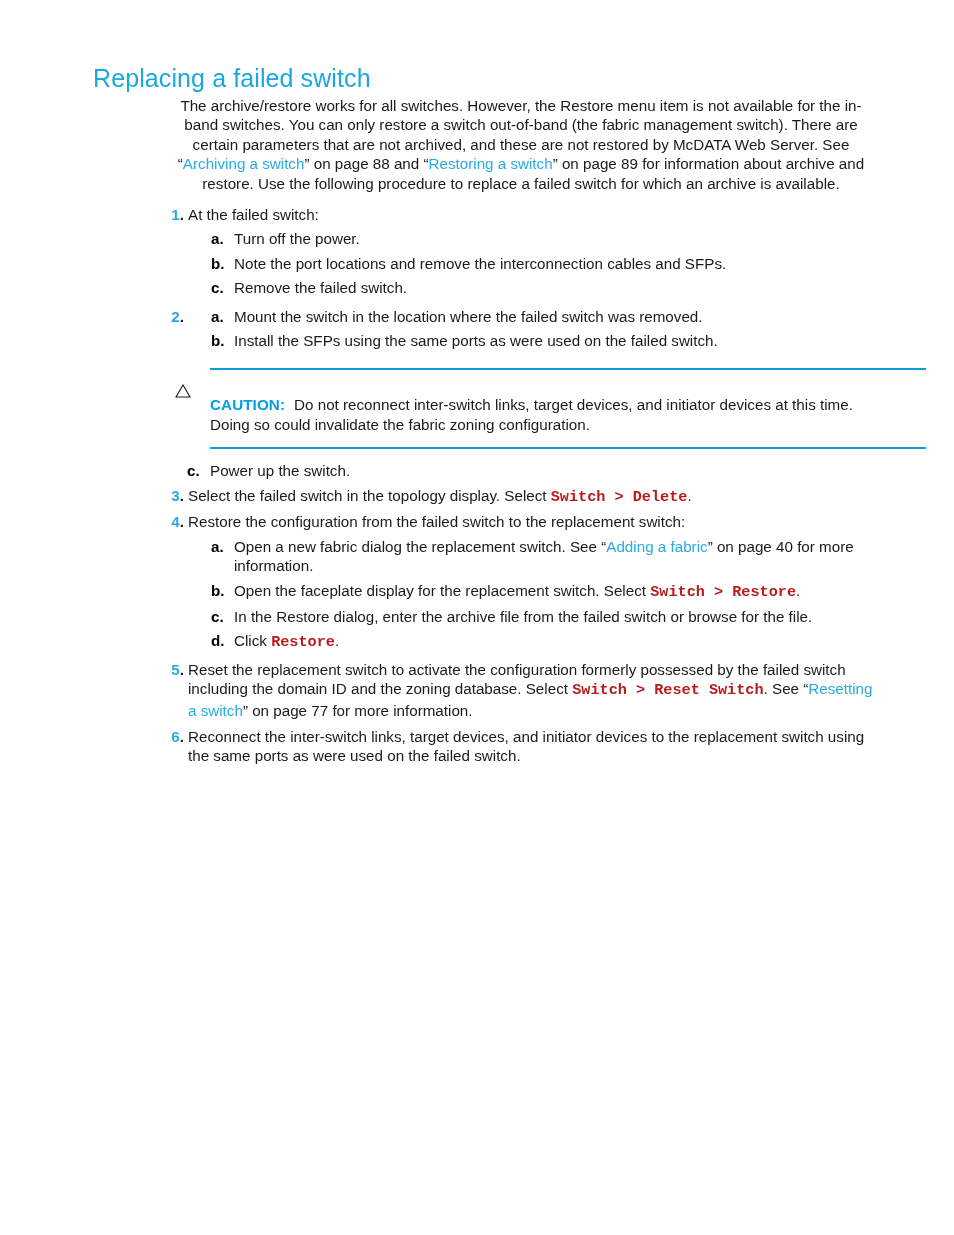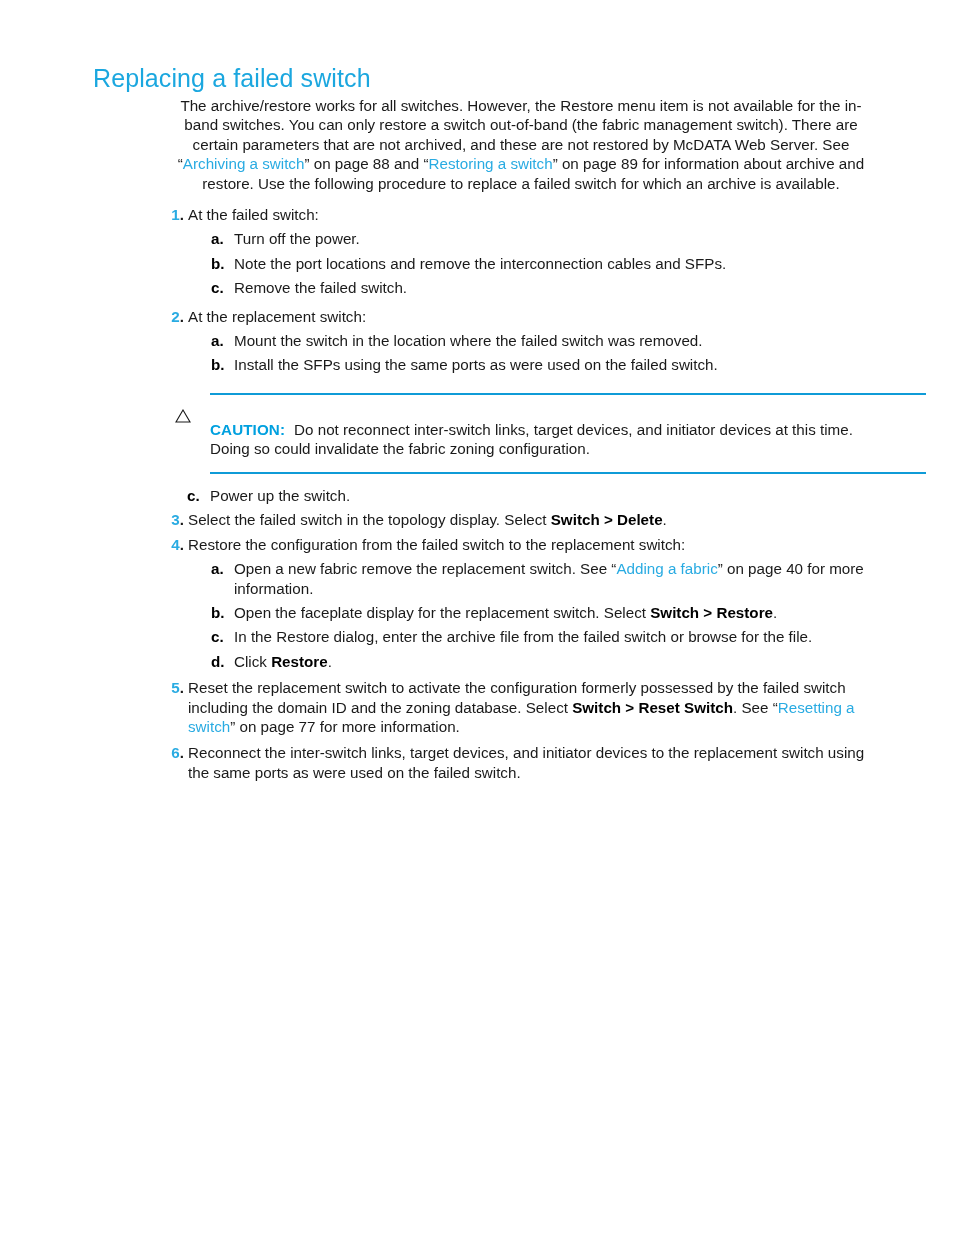--- a/index.html
+++ b/index.html
@@ -197,7 +197,6 @@
 
       <li class="step">
         <span class="marker"><span>2</span><span class="dot">.</span></span>
-        <span class="txt">At the replacement switch:</span>
         <ol class="substeps">
           <li class="substep">
             <span class="marker"><span>a</span>.</span>

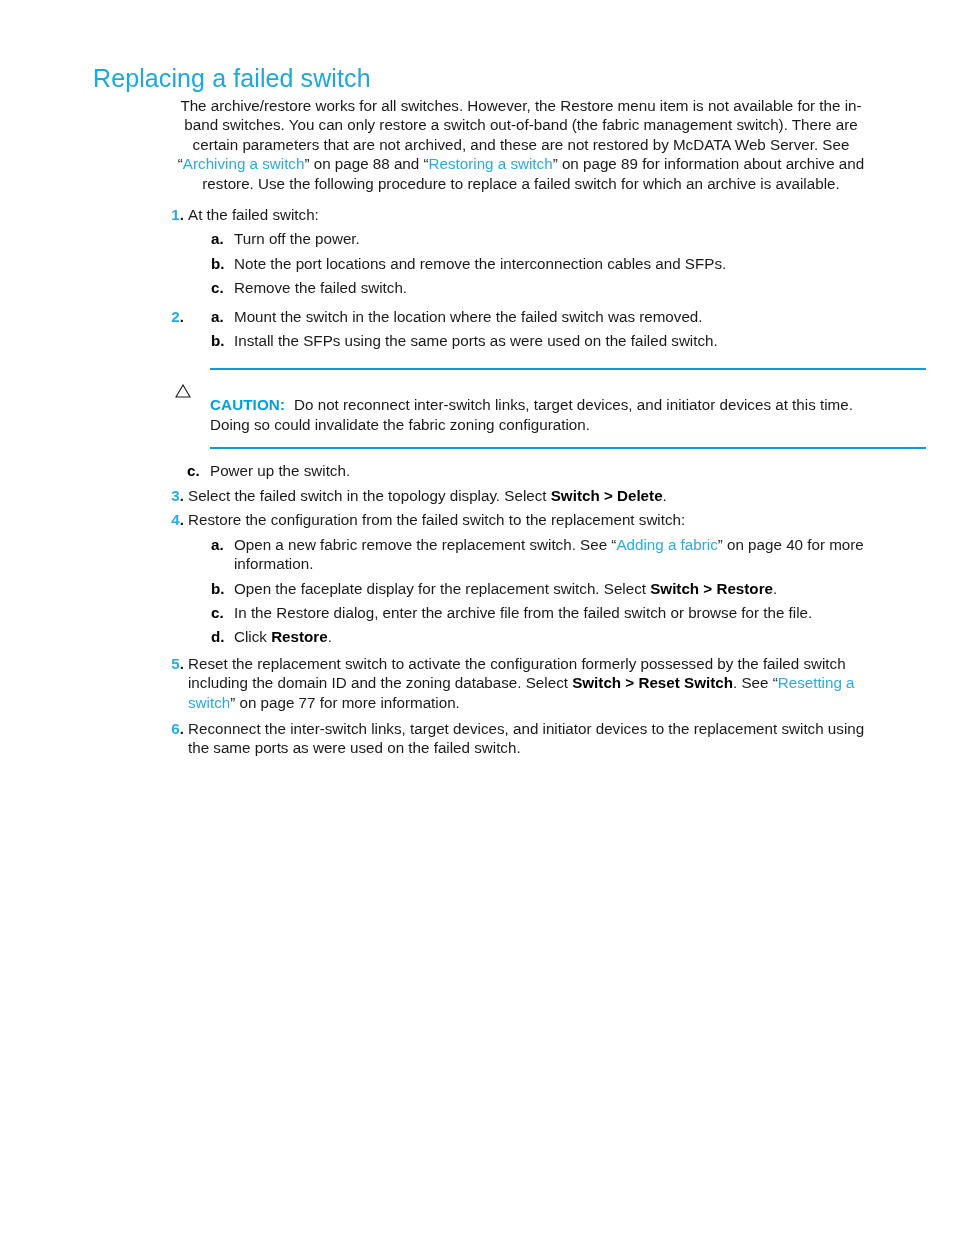--- a/index.html
+++ b/index.html
@@ -56,7 +56,7 @@
     text-decoration: none;
   }
 
-  b, strong { font-weight: bold; color: #000000; }
+  b, strong { font-weight: bold; color: #b91c1c; font-family: Liberation Mono, monospace; }
 
   
   ol.steps {

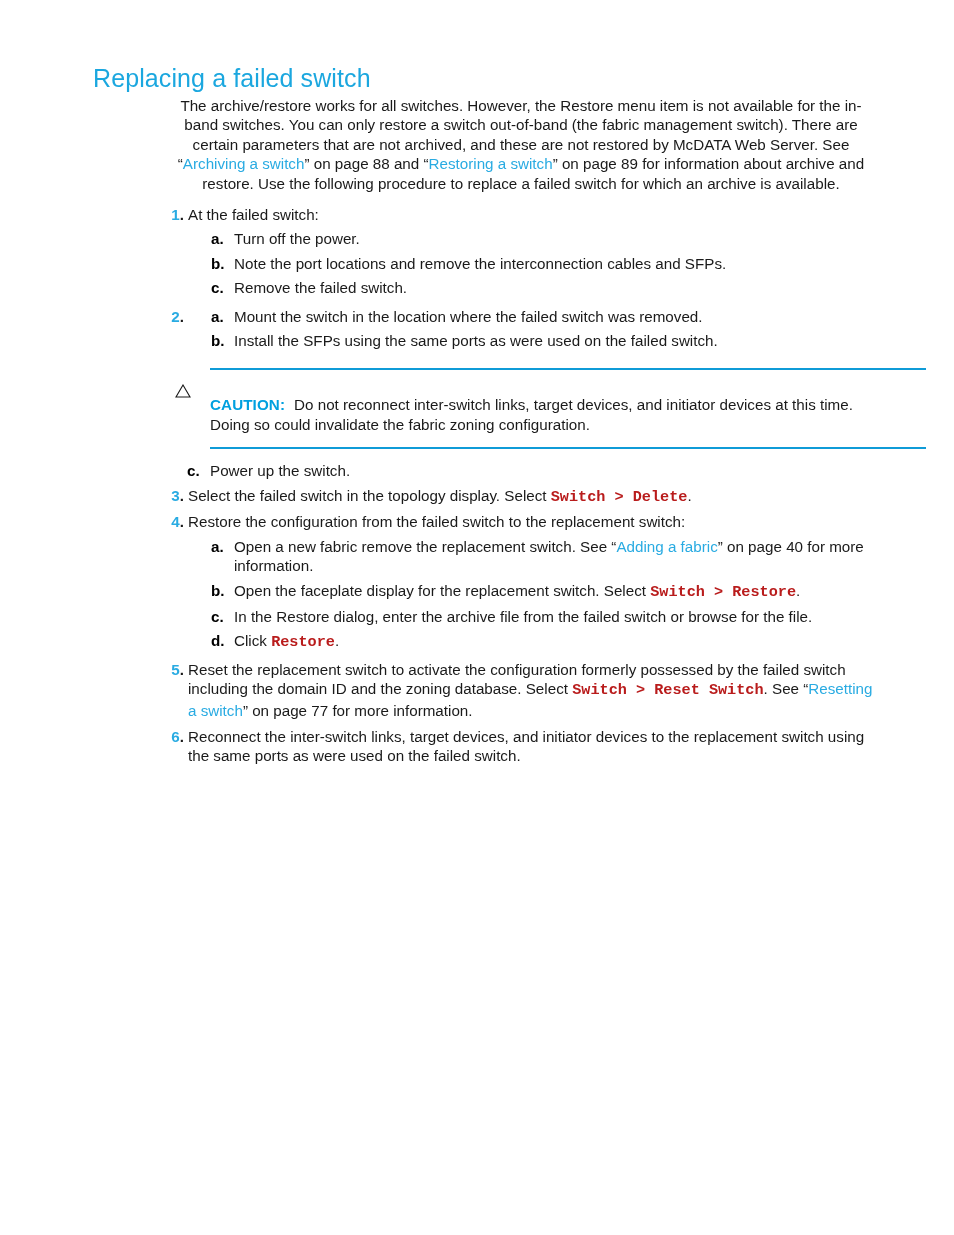--- a/index.html
+++ b/index.html
@@ -241,7 +241,7 @@
         <ol class="substeps">
           <li class="substep">
             <span class="marker"><span>a</span>.</span>
-            <span><span>Open a new fabric remove the replacement switch. See “</span><span class="xref">Adding a fabric</span><span>” on page 40 for more information.</span></span>
+            <span><span>Open a new fabric dialog the replacement switch. See “</span><span class="xref">Adding a fabric</span><span>” on page 40 for more information.</span></span>
           </li>
           <li class="substep">
             <span class="marker"><span>b</span>.</span>

